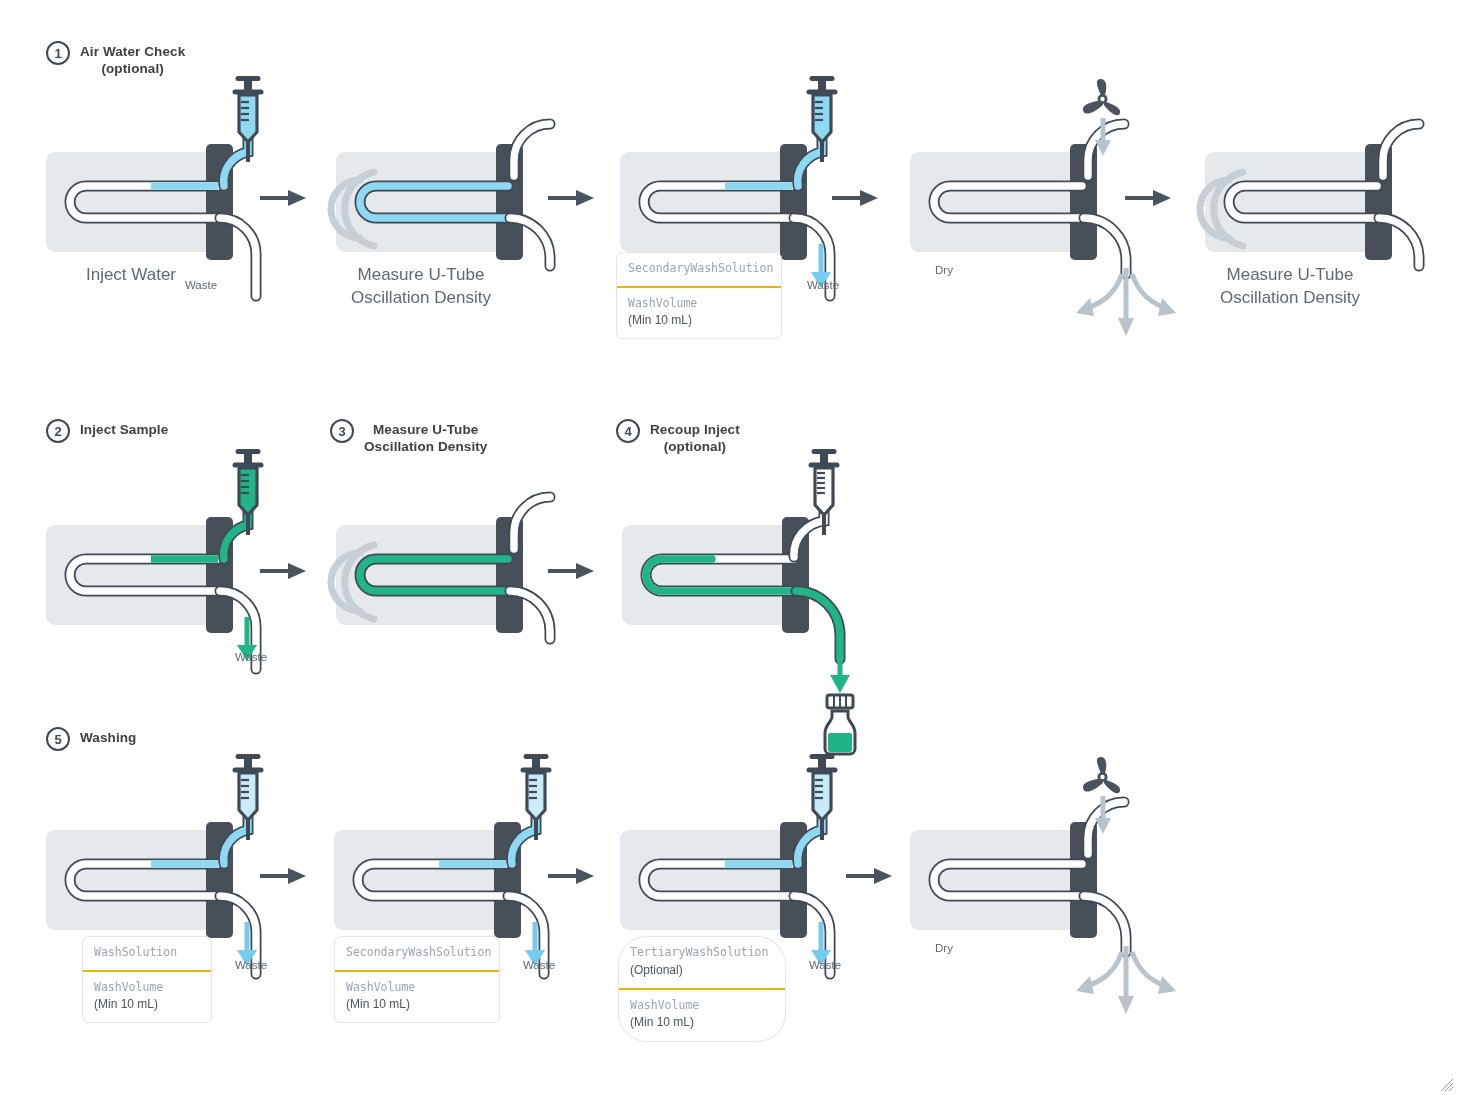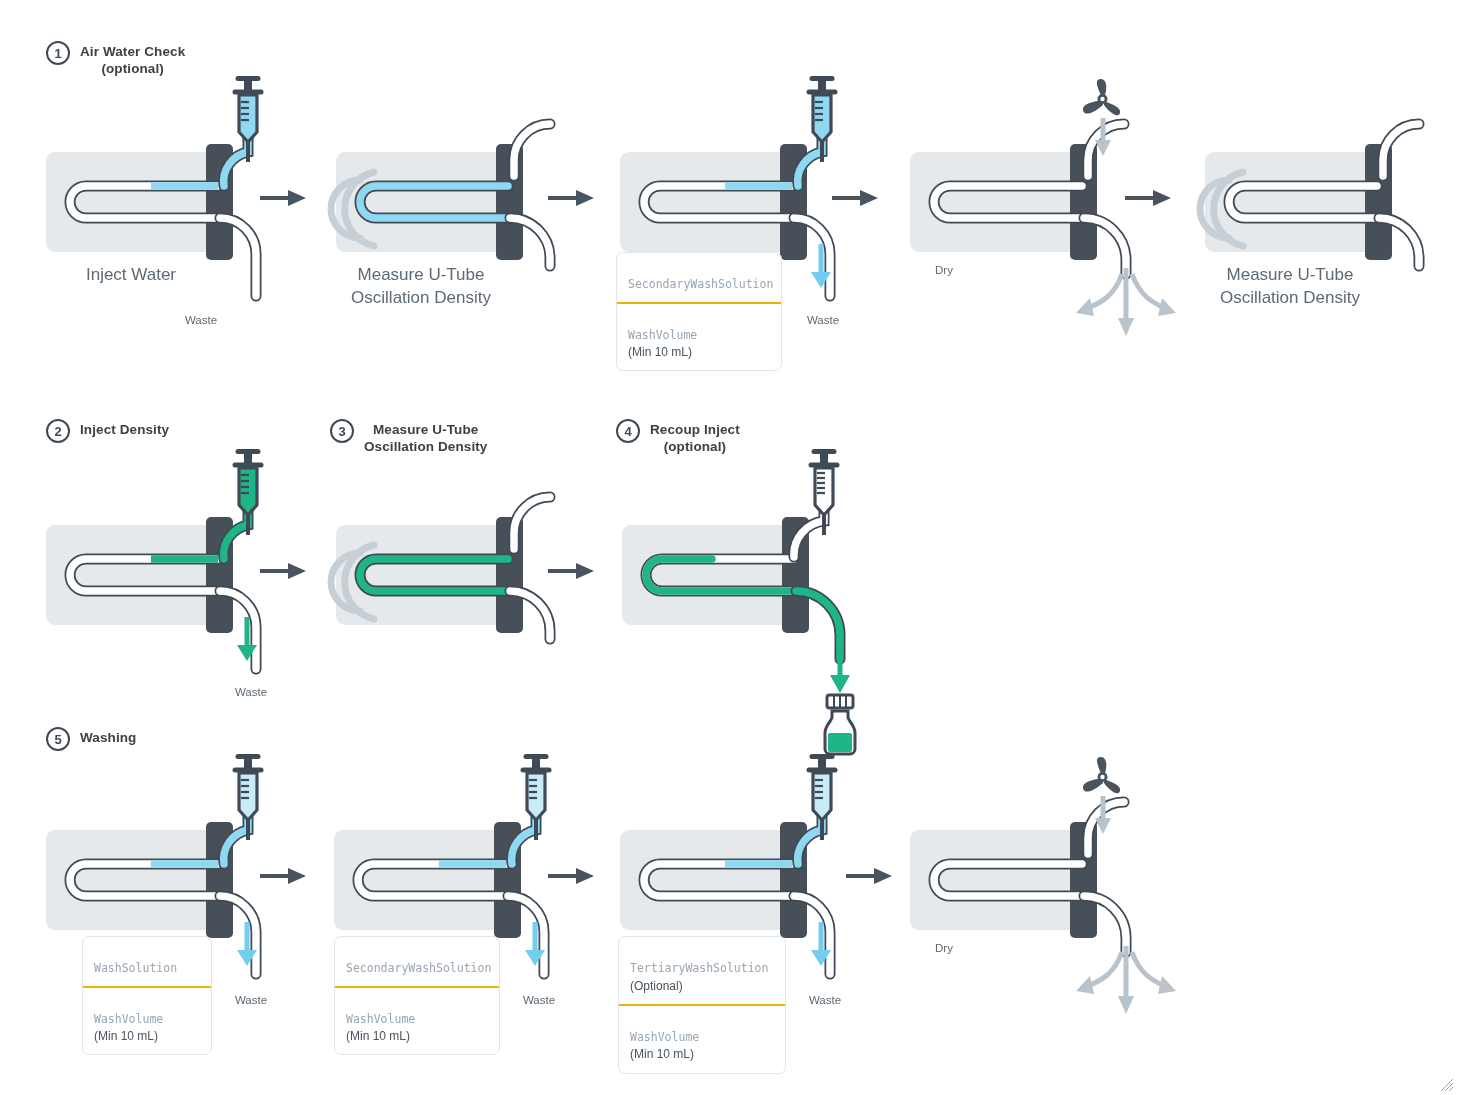--- a/index.html
+++ b/index.html
@@ -69,7 +69,7 @@
     border: 1px solid #dfe5ea; border-radius: 7px;
     background: #ffffff; overflow: hidden;
   }
-  .param-row { padding: 24px 11px 9px 11px; }
+  .param-row { padding: 8px 11px 9px 11px; }
   .param-row + .param-row { border-top: 2px solid #eab308; }
   .param-key {
     font-family: "DejaVu Sans Mono", monospace;

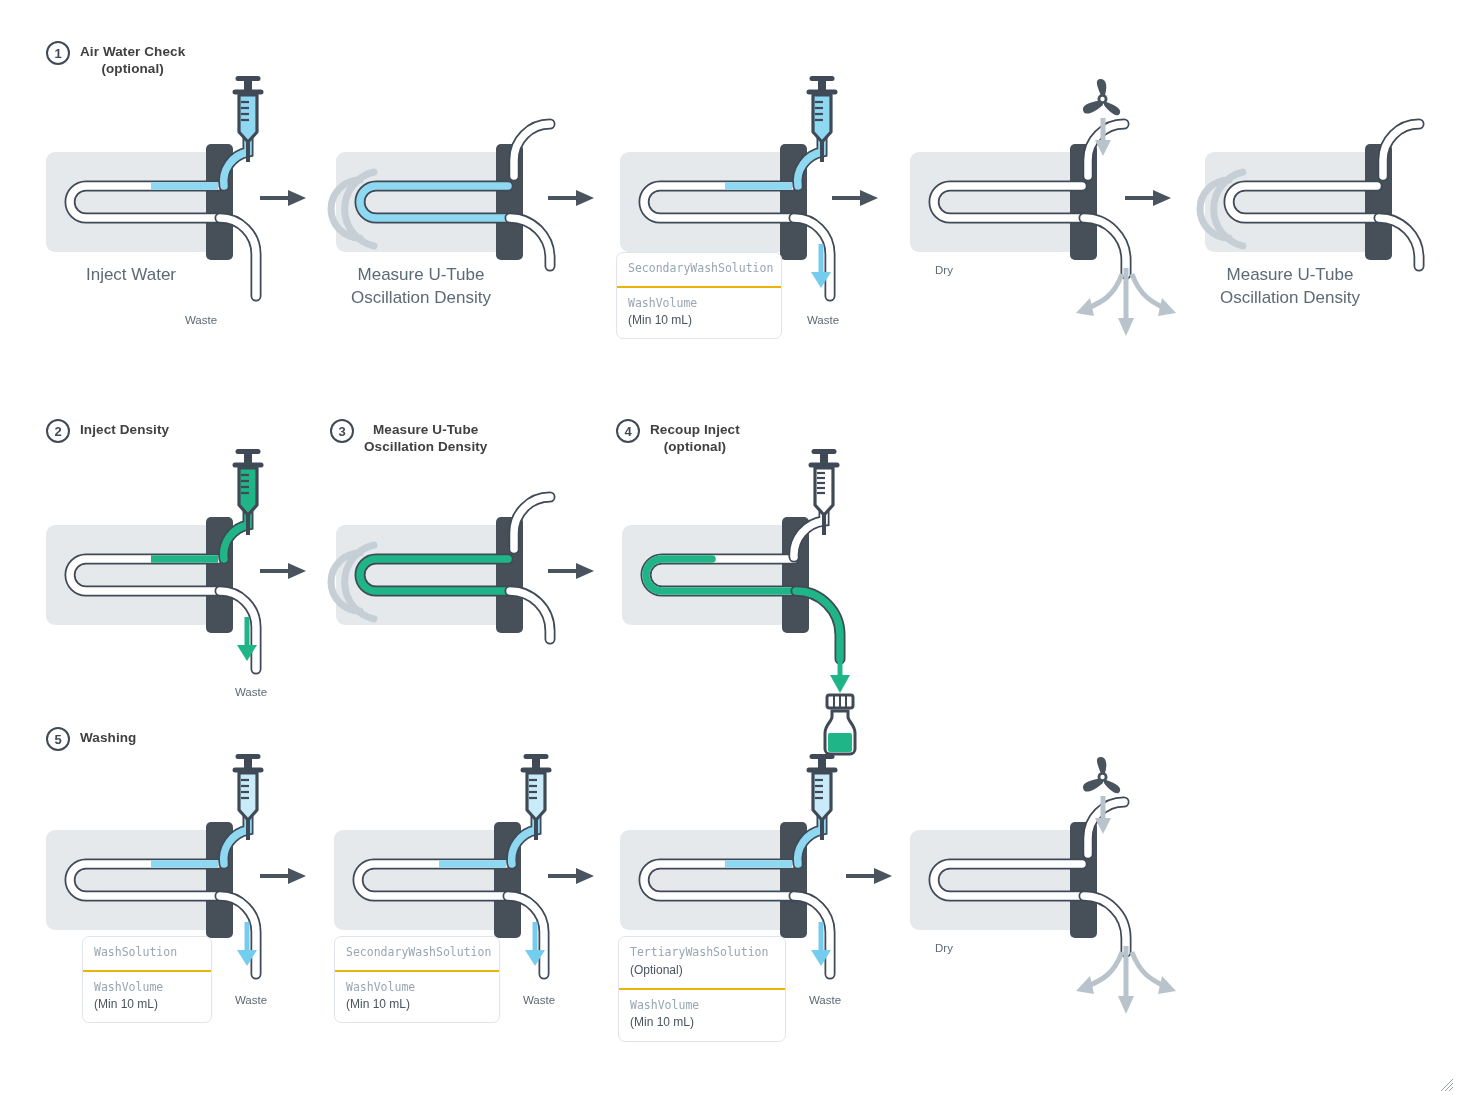--- a/index.html
+++ b/index.html
@@ -56,7 +56,7 @@
   
   .waste-label {
     position: absolute; font-size: 11.5px; color: #5d6973;
-    text-align: center; width: 70px; margin-top: 35px;
+    text-align: center; width: 70px;
   }
   .dry-label {
     position: absolute; font-size: 11.5px; color: #5d6973;

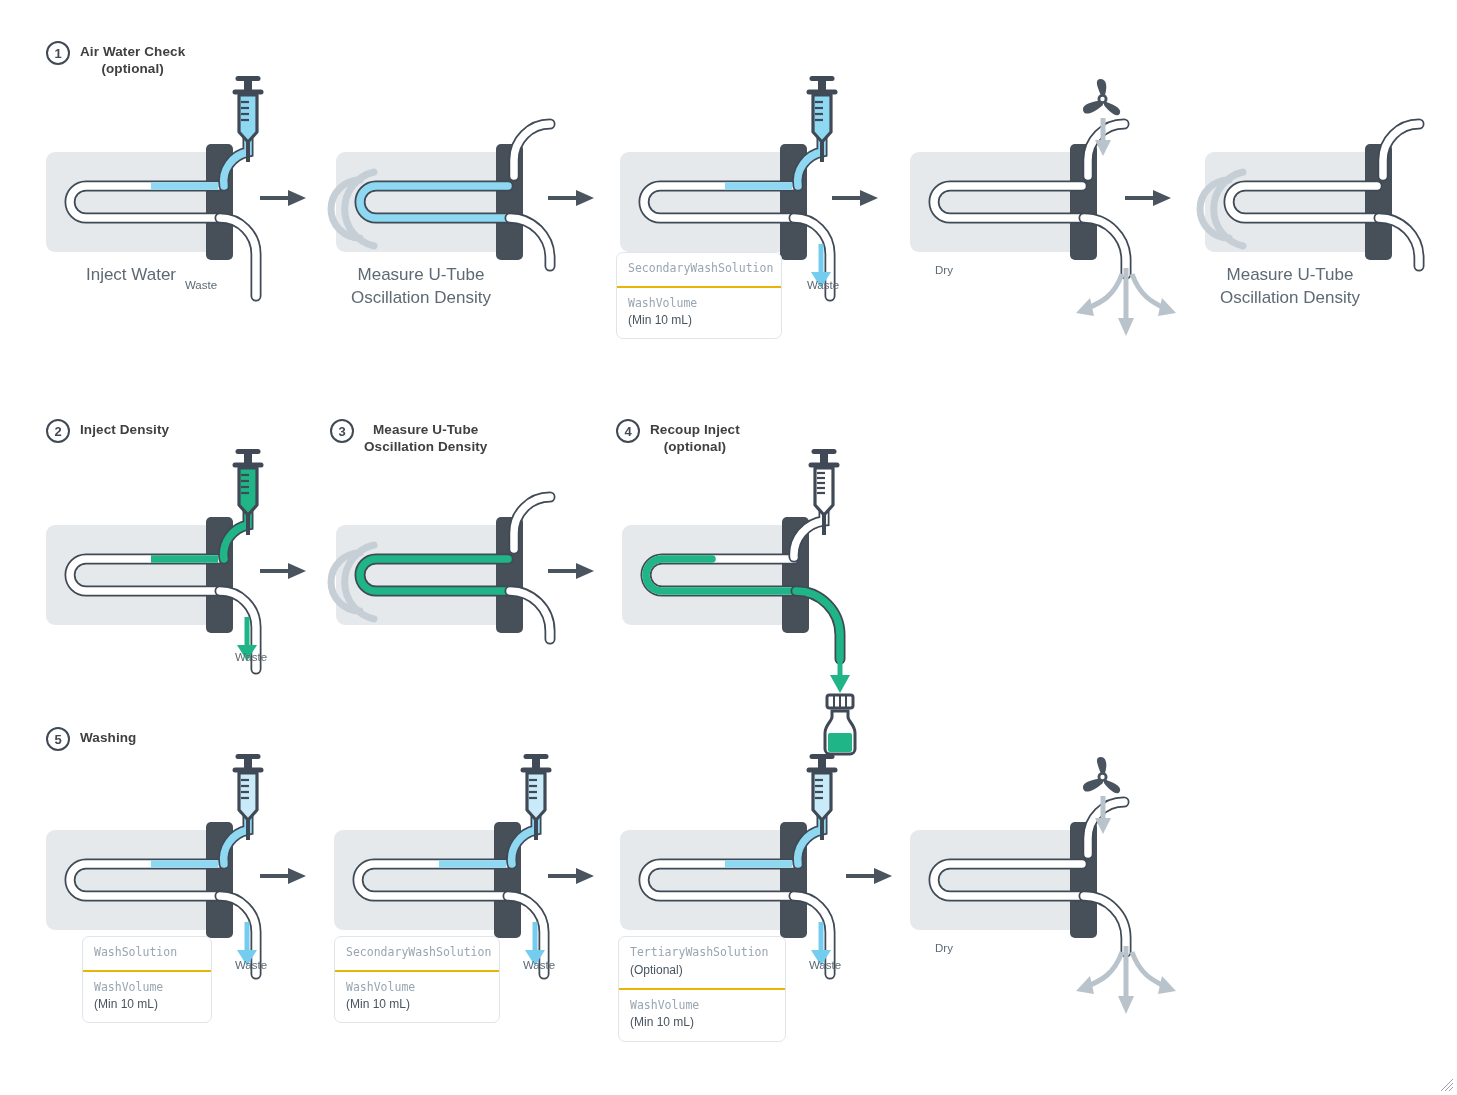--- a/index.html
+++ b/index.html
@@ -290,7 +290,7 @@
 
   <div class="step-header" style="left:46px; top:419px;">
     <div class="step-badge">2</div>
-    <div class="step-title">Inject Density</div>
+    <div class="step-title">Inject Sample</div>
   </div>
   <div class="step-header" style="left:330px; top:419px;">
     <div class="step-badge">3</div>

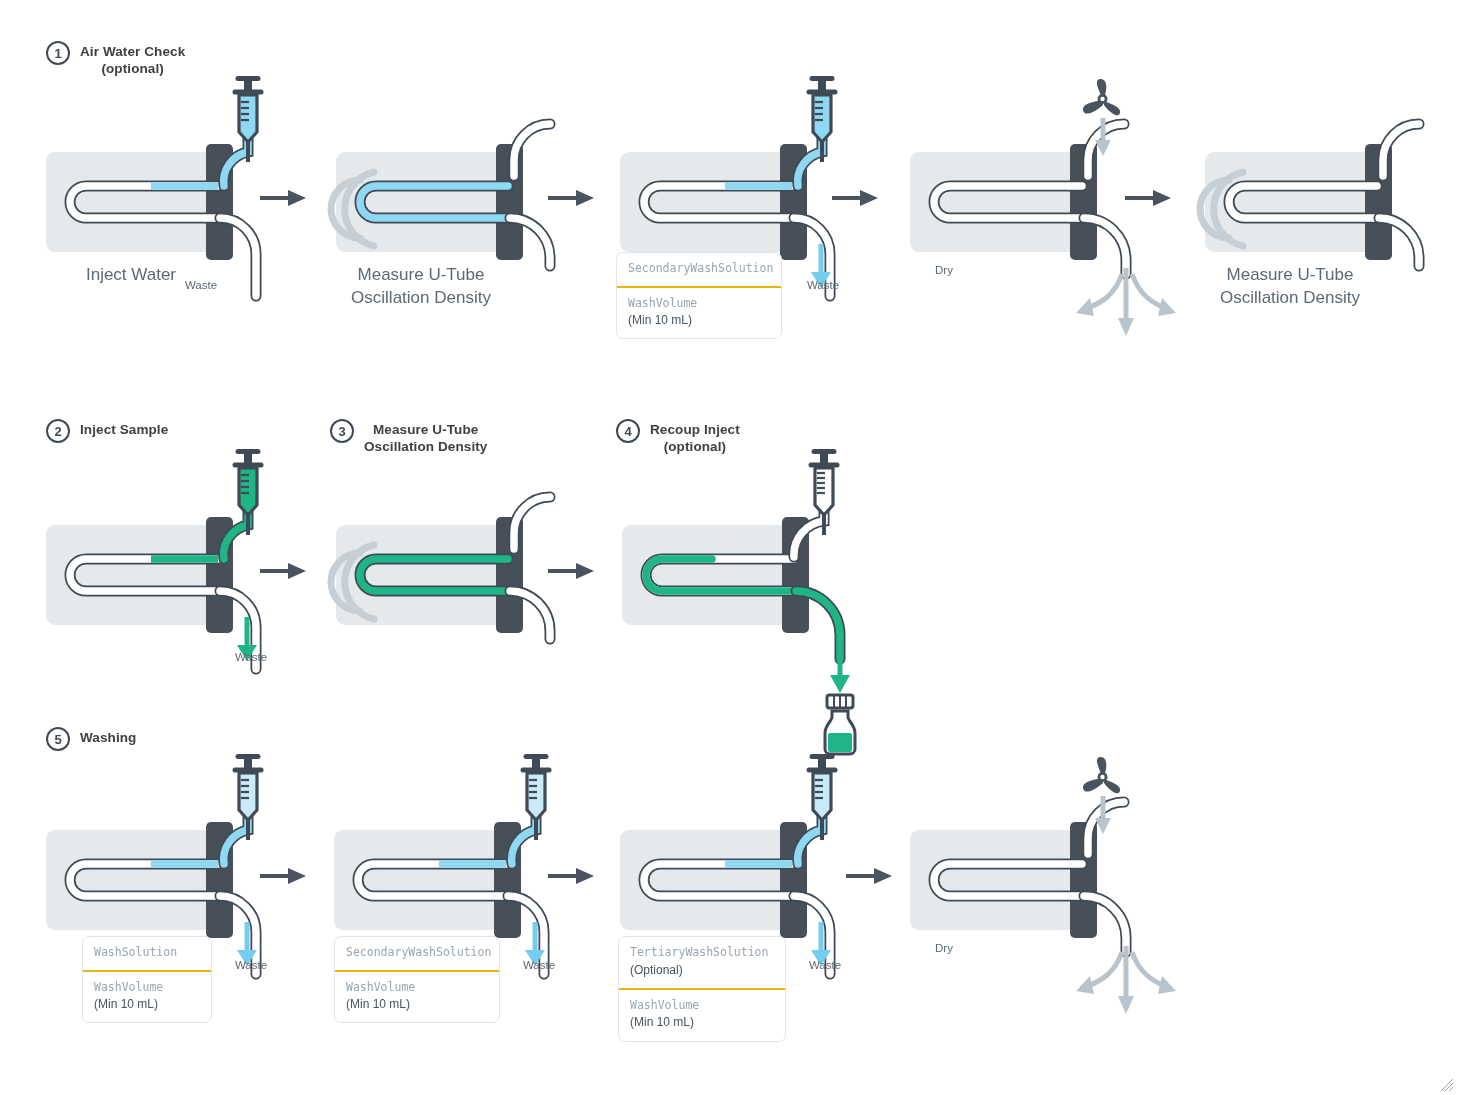--- a/index.html
+++ b/index.html
@@ -555,7 +555,7 @@
       <polygon points="5,28 25,28 15,44" fill="#74cdee"></polygon>
     </svg>
   </div>
-  <div class="param-box" style="left:618px; top:936px; width:168px;">
+  <div class="param-box" style="left:618px; top:936px; width:168px;border-radius:29px;">
     <div class="param-row">
       <div class="param-key">TertiaryWashSolution</div>
       <div class="param-sub">(Optional)</div>

